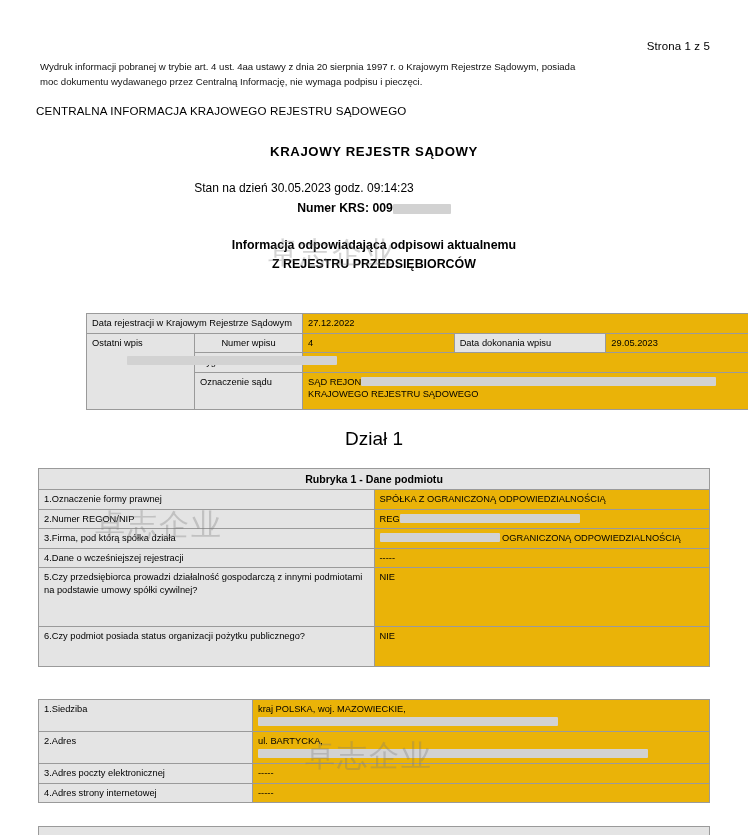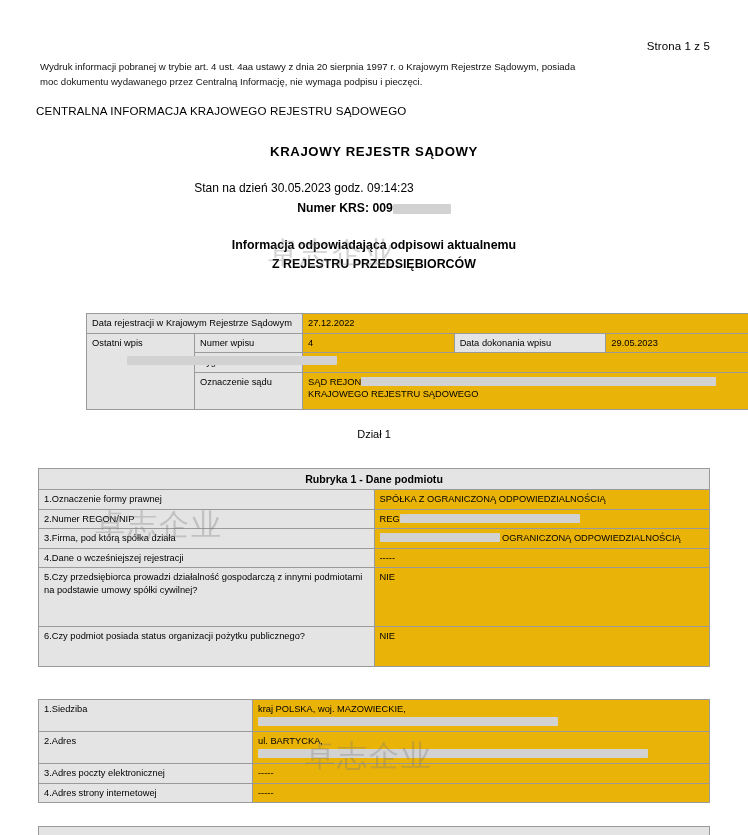--- a/index.html
+++ b/index.html
@@ -218,7 +218,7 @@
     </tr>
     <tr>
       <td class="sidelabel" rowspan="3">Ostatni wpis</td>
-      <td class="label" style="width:205px;">Numer wpisu</td>
+      <td class="label" style="width:205px;text-align:center;">Numer wpisu</td>
       <td class="value" style="width:165px;">4</td>
       <td class="label c-lab2">Data dokonania wpisu</td>
       <td class="value">29.05.2023</td>

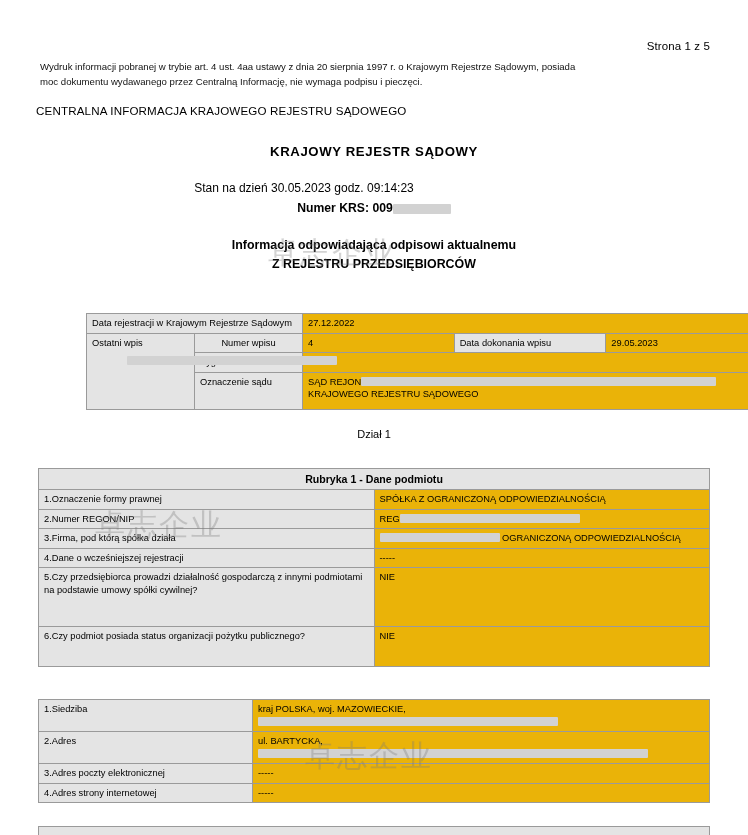--- a/index.html
+++ b/index.html
@@ -100,7 +100,7 @@
     left: 0;
     width: 748px;
     text-align: center;
-    font-size: 11px;
+    font-size: 19px;
   }
 
   table.doc {

